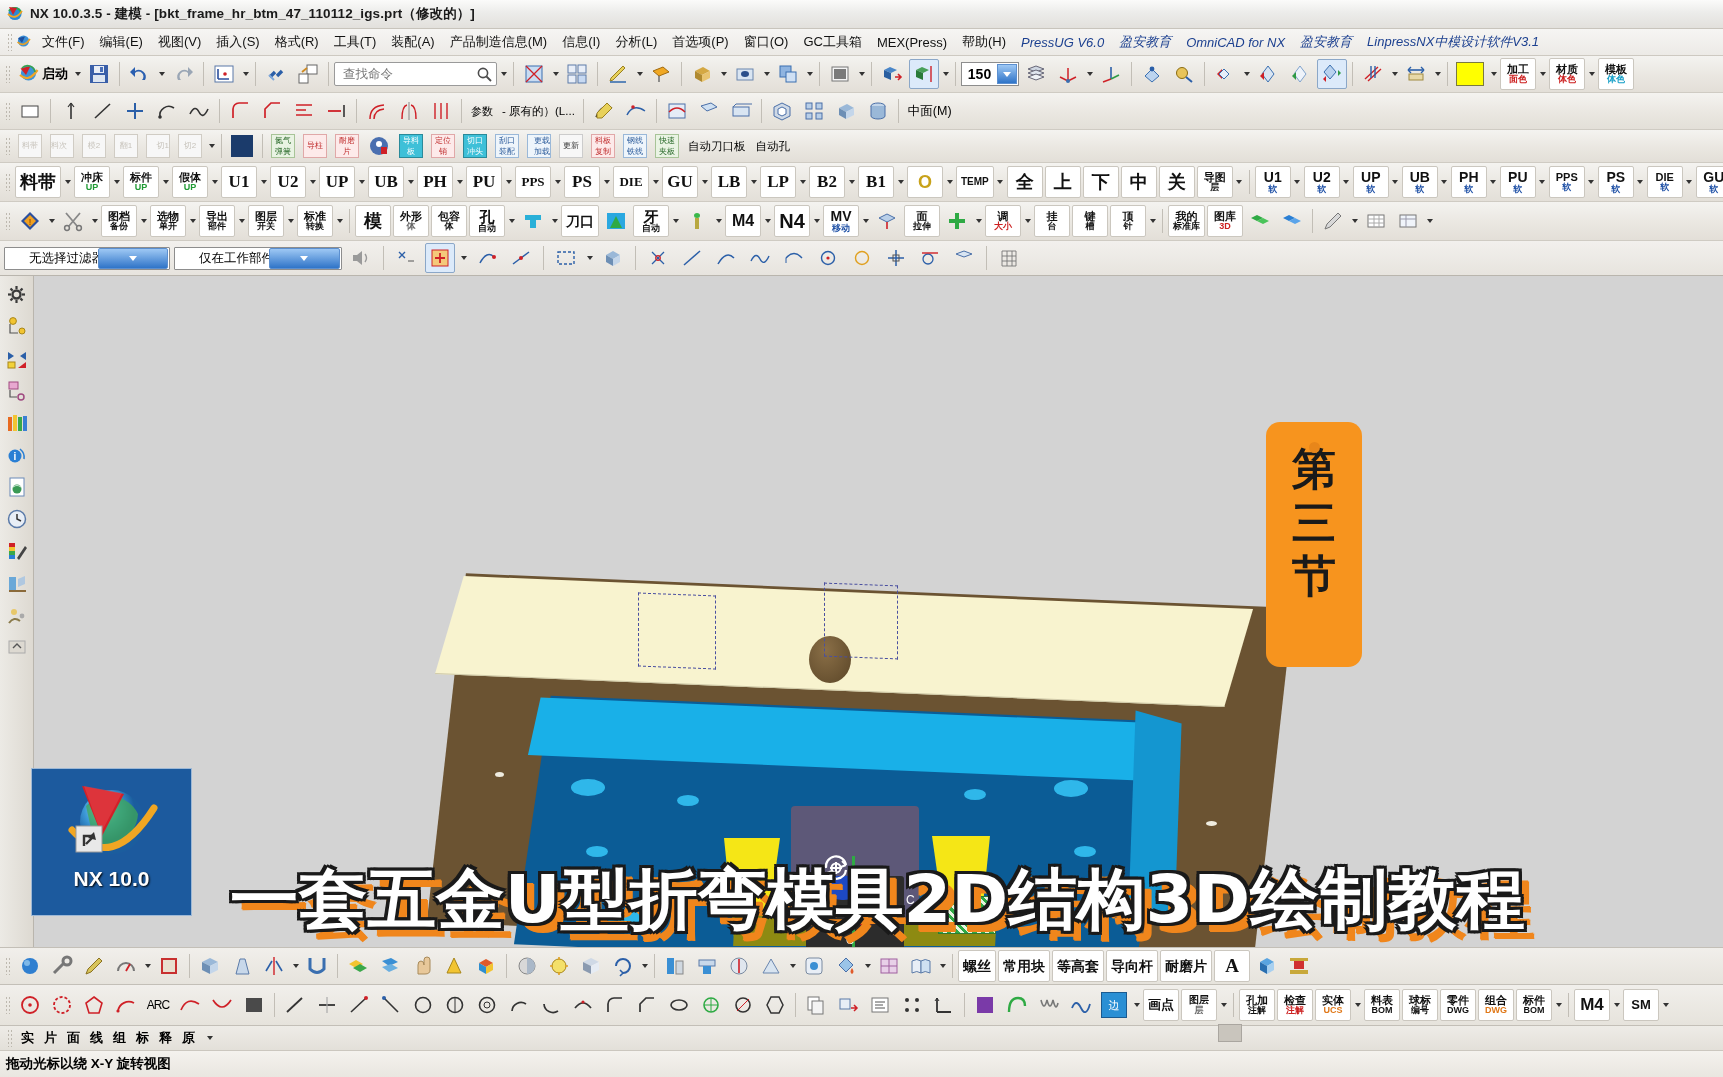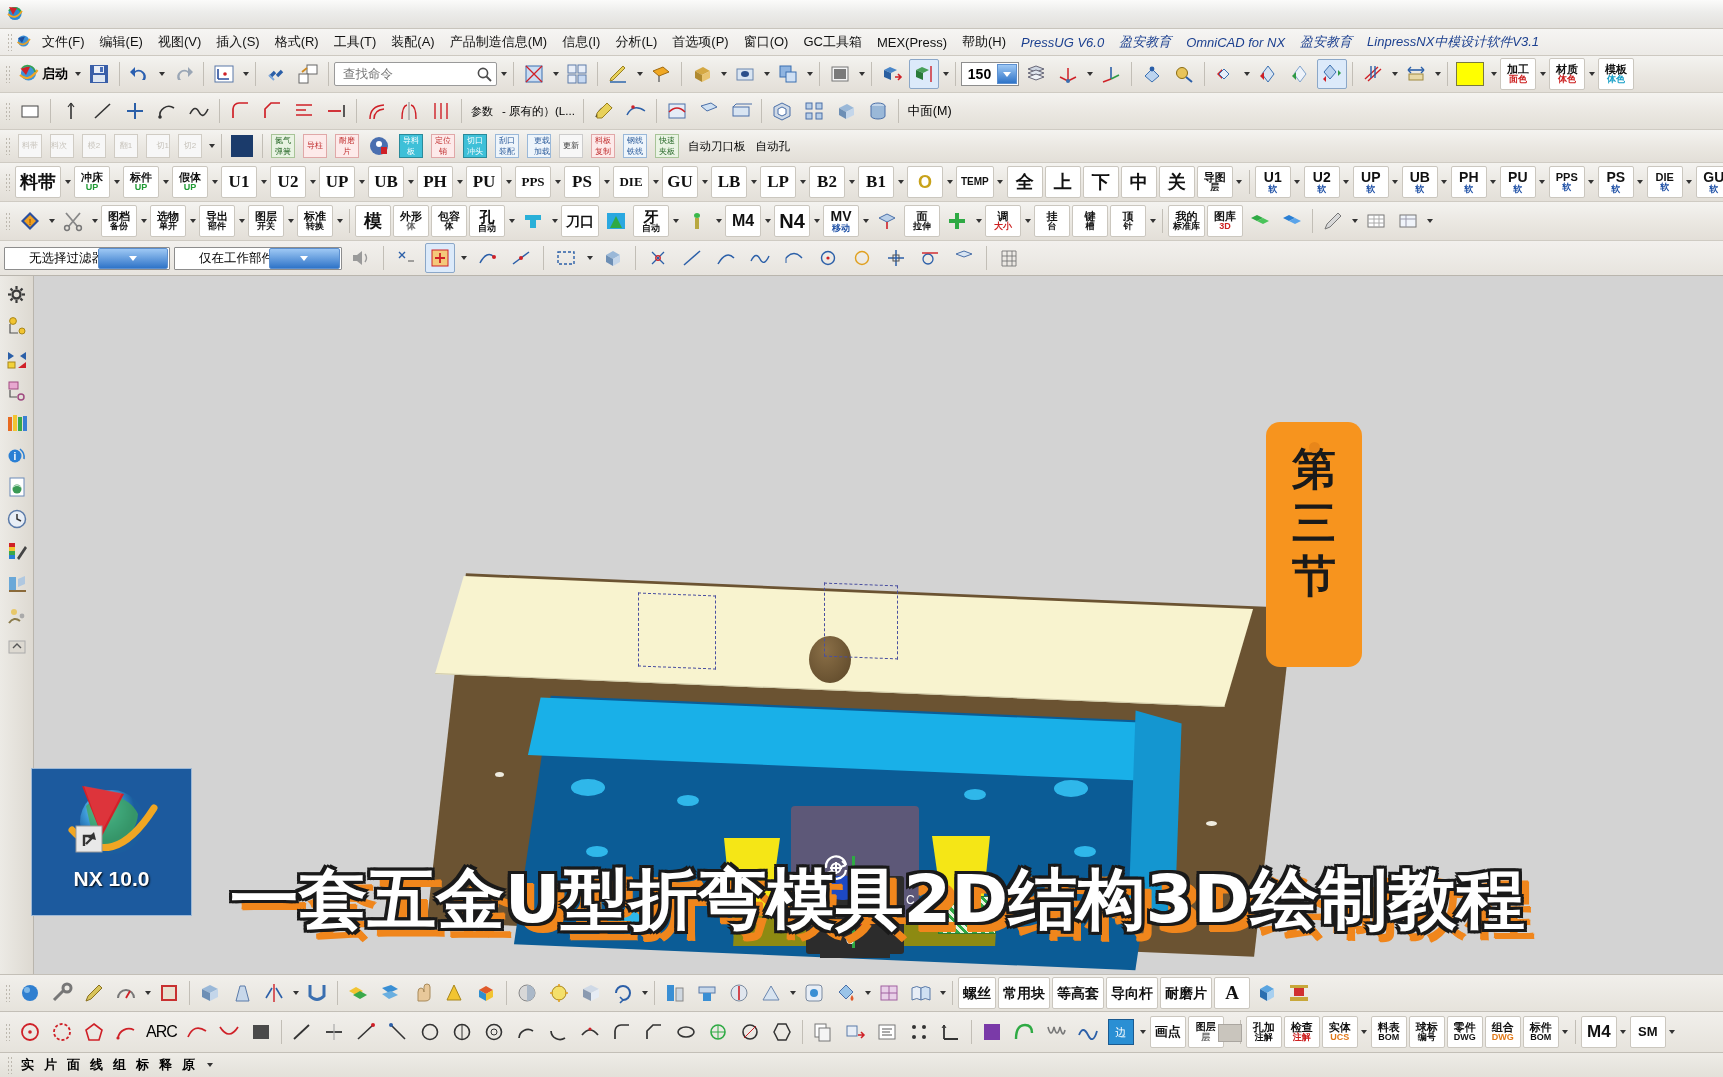--- a/index.html
+++ b/index.html
@@ -148,6 +148,7 @@
         <path d="M2 10 Q9 17 16 7" fill="none" stroke="#f0a623" stroke-width="1.8"></path>
       </svg>
     </span>
+    <span class="tb-text">NX 10.0.3.5 - 建模 - [bkt_frame_hr_btm_47_110112_igs.prt（修改的）]</span>
   </div>
 
   <div class="menubar">

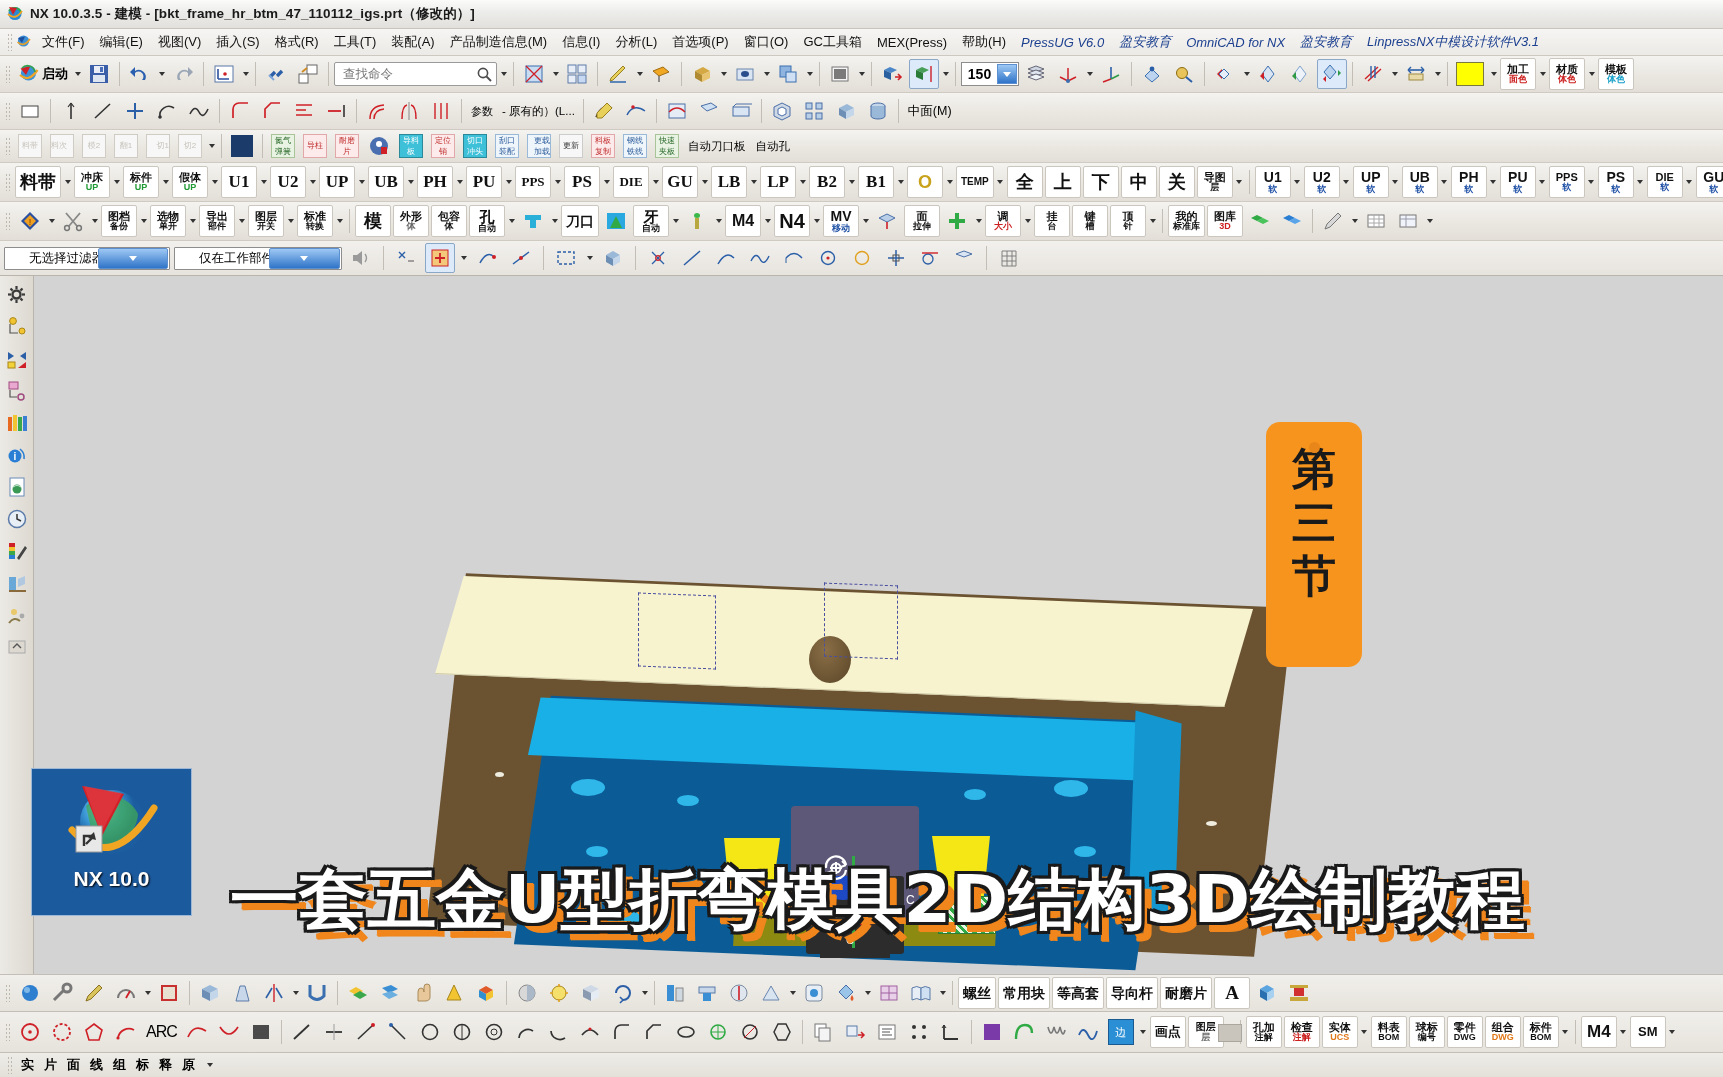--- a/index.html
+++ b/index.html
@@ -1497,7 +1497,7 @@
         </svg>
       </div>
     <div class="btn">
-        <span style="font-size:16px;letter-spacing:-1px">ARC</span>
+        <span style="font-size:12px;letter-spacing:-1px">ARC</span>
       </div>
     <div class="btn">
         <svg class="ic" viewBox="0 0 22 22">

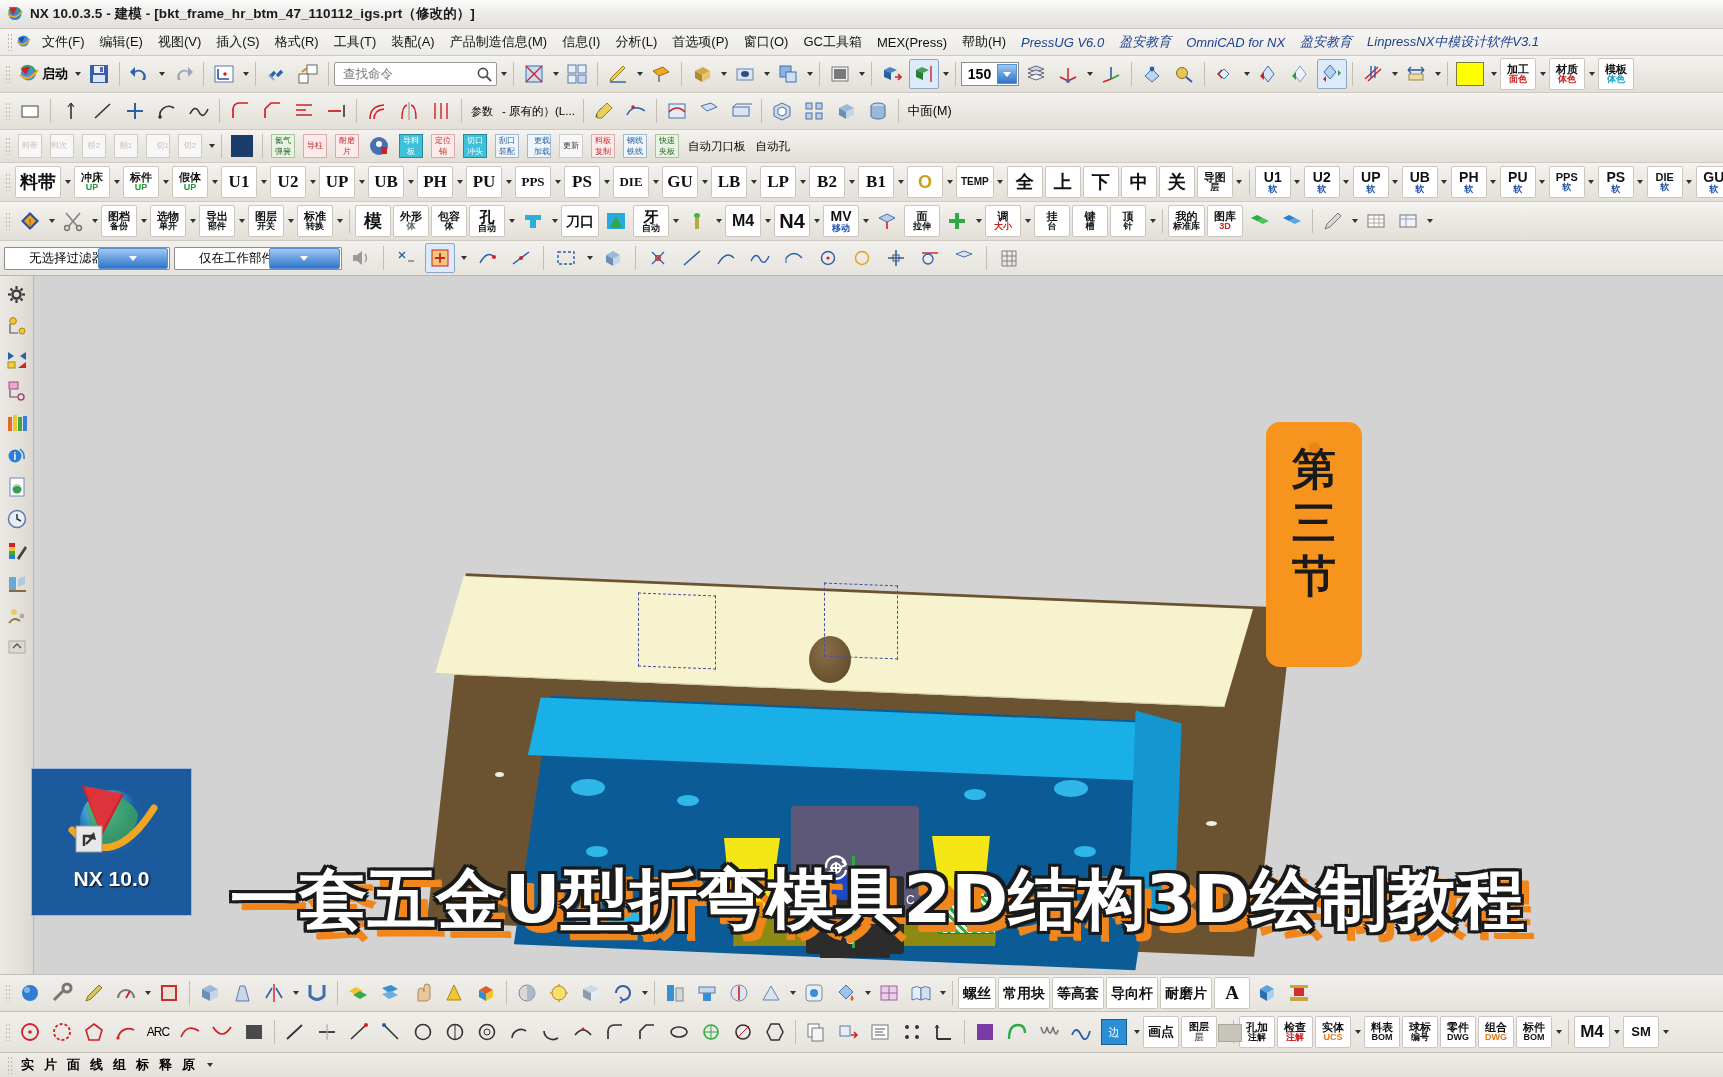--- a/index.html
+++ b/index.html
@@ -1728,6 +1728,9 @@
     <span class="caret"></span>
   </div>
 
+  <div class="cuerow">
+    <span class="c">拖动光标以绕 X-Y 旋转视图</span>
+  </div>
 
   <div class="shortcut">
     <span style="position:relative;display:block">

